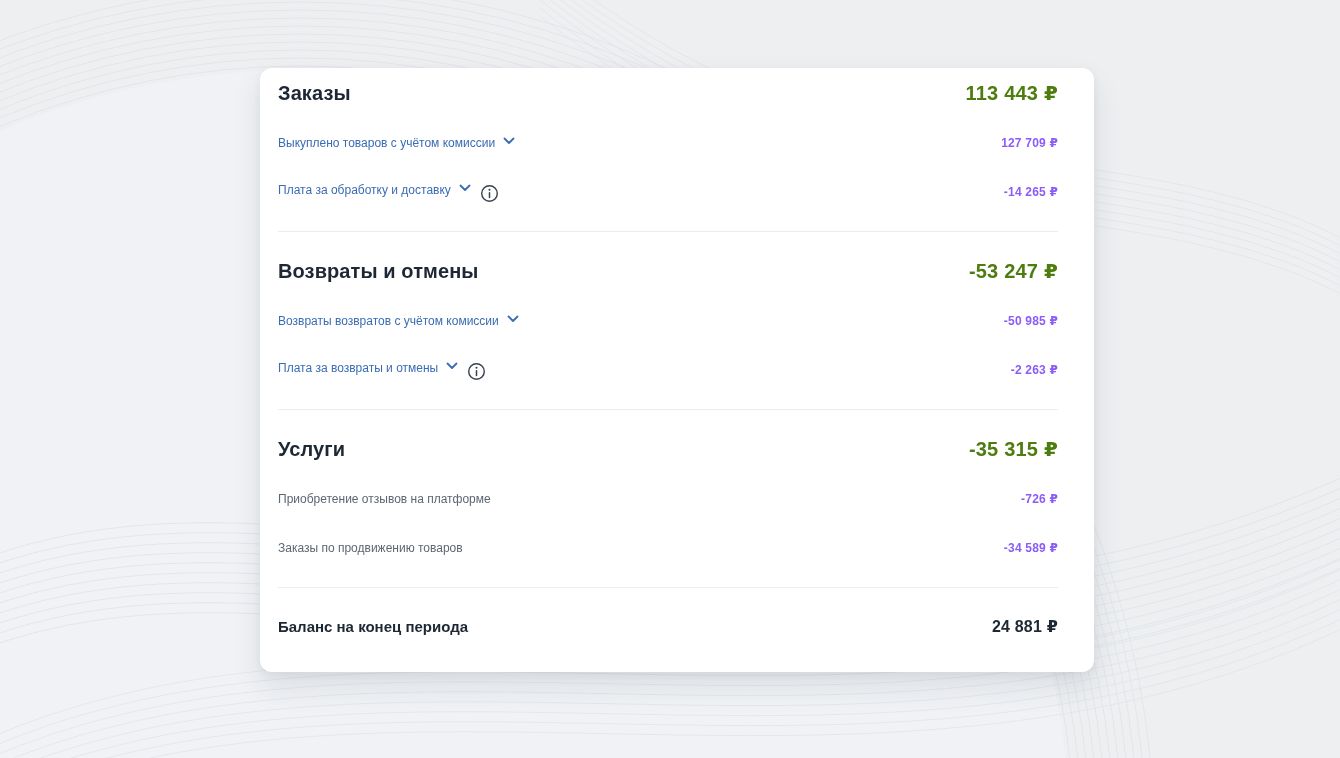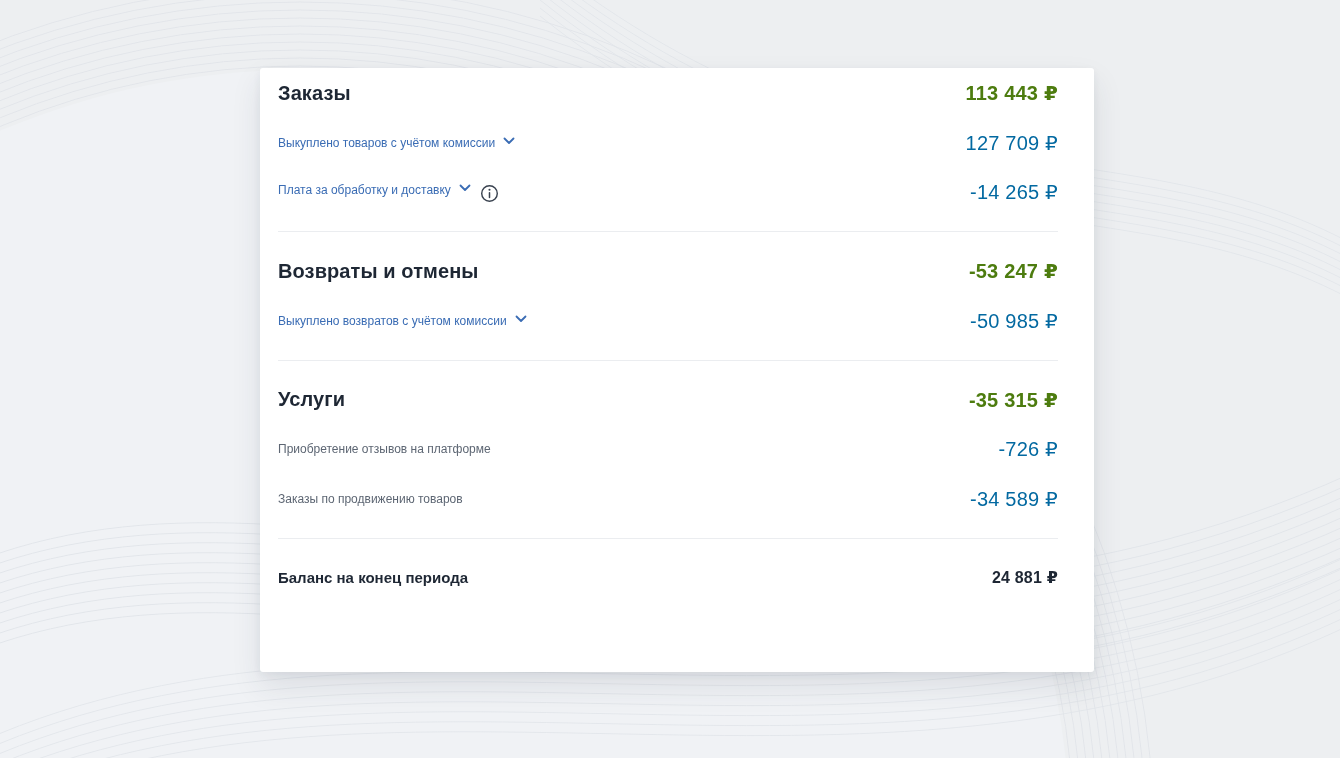--- a/index.html
+++ b/index.html
@@ -30,7 +30,7 @@
     height: 604px;
     box-sizing: border-box;
     background: #ffffff;
-    border-radius: 3px;
+    border-radius: 12px;
     box-shadow: 0 14px 30px rgba(36, 48, 66, 0.10), 0 3px 8px rgba(36, 48, 66, 0.06);
     padding: 0 36px 0 18px;
   }

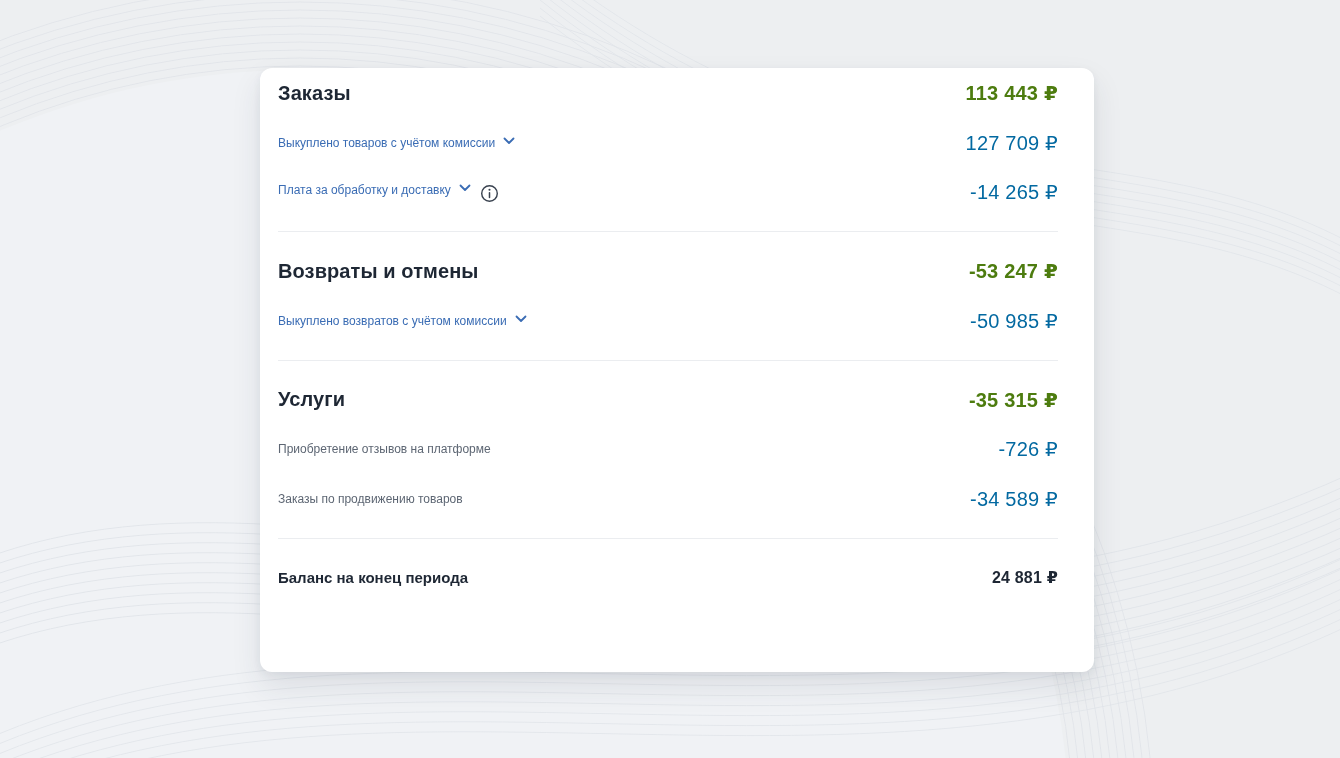--- a/index.html
+++ b/index.html
@@ -67,9 +67,10 @@
     cursor: pointer;
   }
   .sub-value {
-    font-size: 20px;
-    color: #0369a1;
+    font-size: 12px;
+    color: #8b5cf6;
     letter-spacing: 0.2px;
+    font-weight: bold;
   }
   .chevron {
     display: inline-flex;

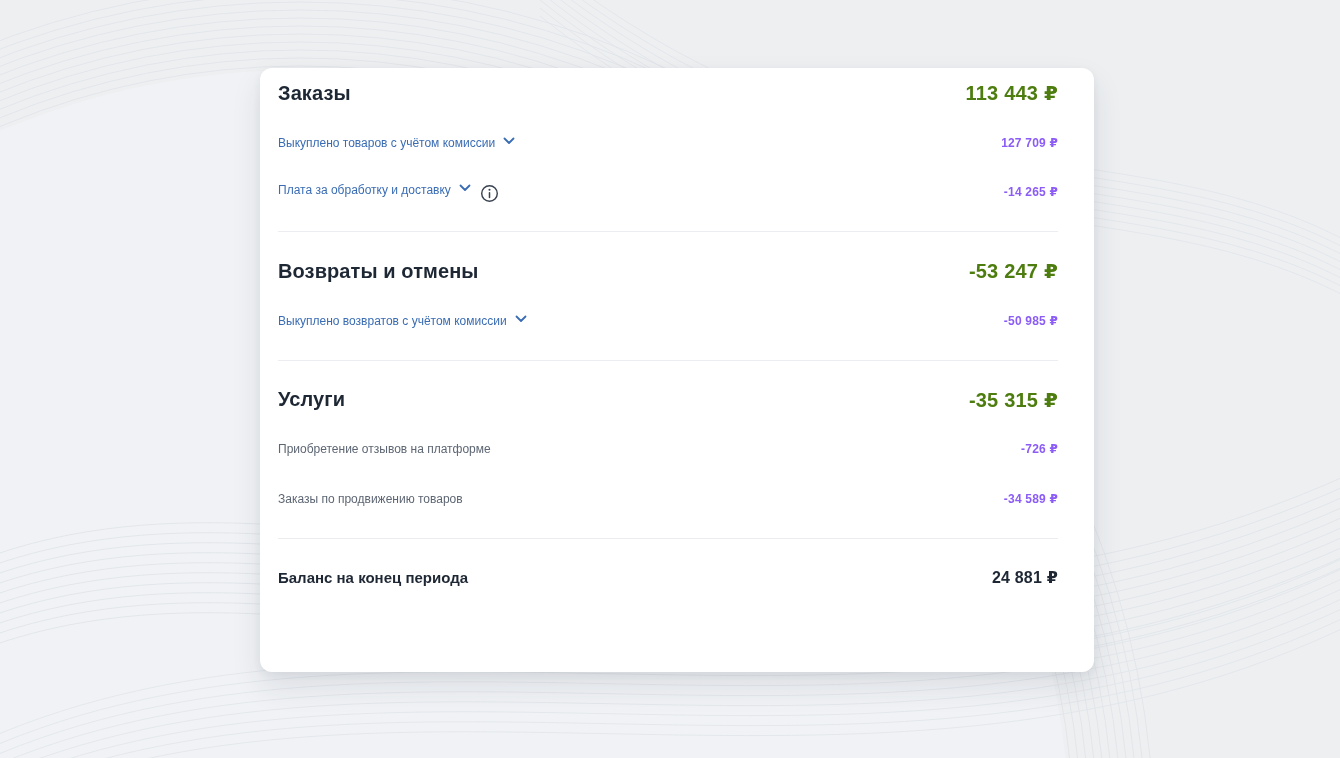--- a/index.html
+++ b/index.html
@@ -211,7 +211,7 @@
 
     <div class="row">
       <span class="sub-label link">
-        <span>Выкуплено возвратов с учётом комиссии</span>
+        <span>Возвраты возвратов с учётом комиссии</span>
         <span class="chevron">
           <svg width="12" height="8" viewBox="0 0 12 8">
               <path d="M1.5 1.5 L6 6 L10.5 1.5" fill="none" stroke="currentColor" stroke-width="1.8" stroke-linecap="round" stroke-linejoin="round"></path>

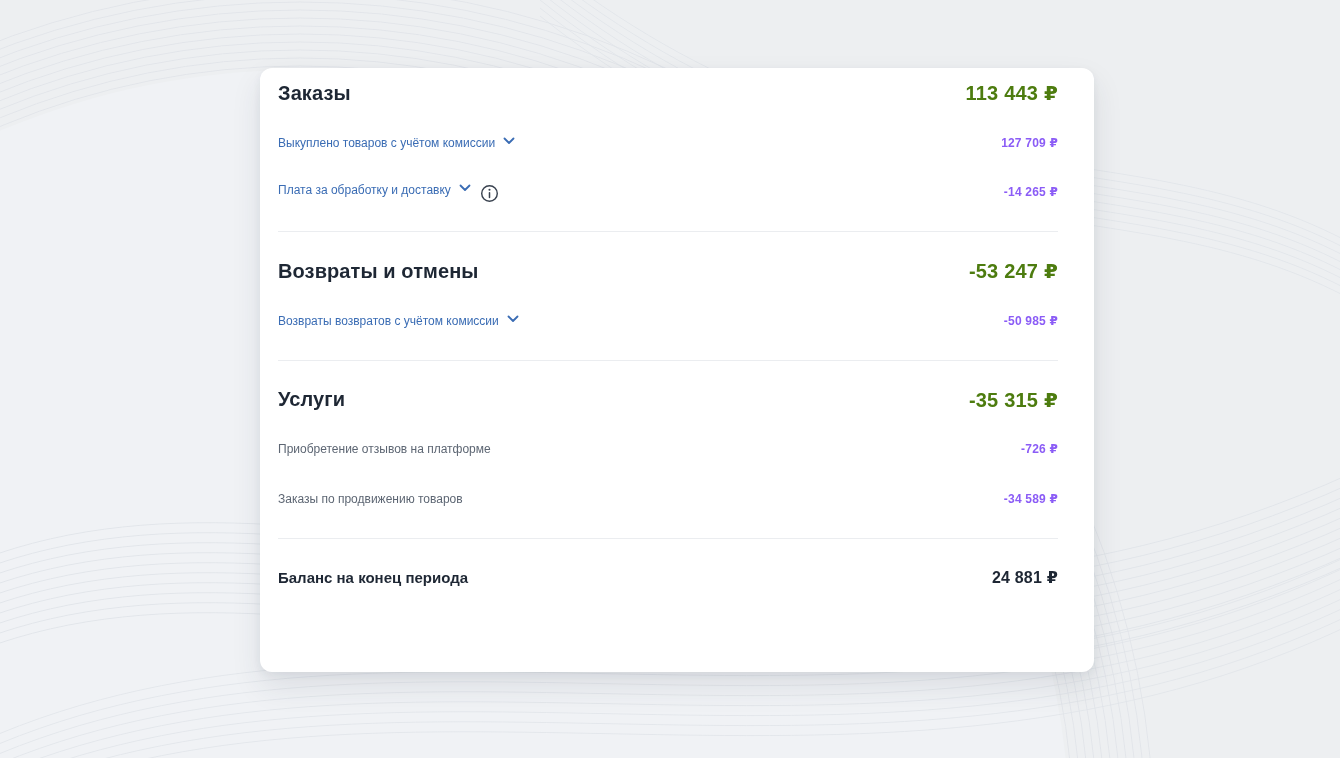--- a/index.html
+++ b/index.html
@@ -221,6 +221,24 @@
       <span class="sub-value">-50 985 ₽</span>
     </div>
 
+    <div class="row">
+      <span class="sub-label link">
+        <span>Плата за возвраты и отмены</span>
+        <span class="chevron">
+          <svg width="12" height="8" viewBox="0 0 12 8">
+              <path d="M1.5 1.5 L6 6 L10.5 1.5" fill="none" stroke="currentColor" stroke-width="1.8" stroke-linecap="round" stroke-linejoin="round"></path>
+            </svg>
+        </span>
+        <span class="info-btn">
+          <svg width="19" height="19" viewBox="0 0 20 20">
+              <circle cx="10" cy="10" r="8.2" fill="none" stroke="#39424f" stroke-width="1.5"></circle>
+              <line x1="10" y1="9.2" x2="10" y2="14.2" stroke="#39424f" stroke-width="1.6" stroke-linecap="round"></line>
+              <circle cx="10" cy="6" r="1.1" fill="#39424f"></circle>
+            </svg>
+        </span>
+      </span>
+      <span class="sub-value">-2 263 ₽</span>
+    </div>
 
     <hr class="divider">
 

